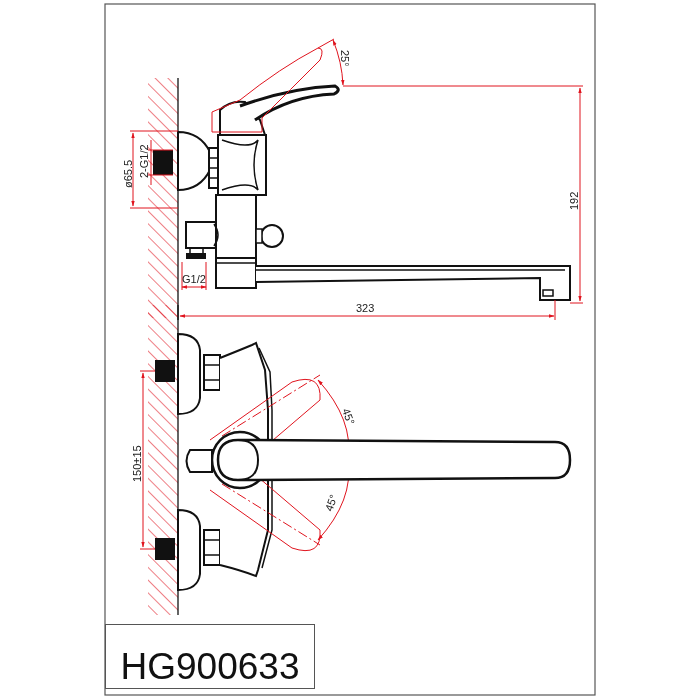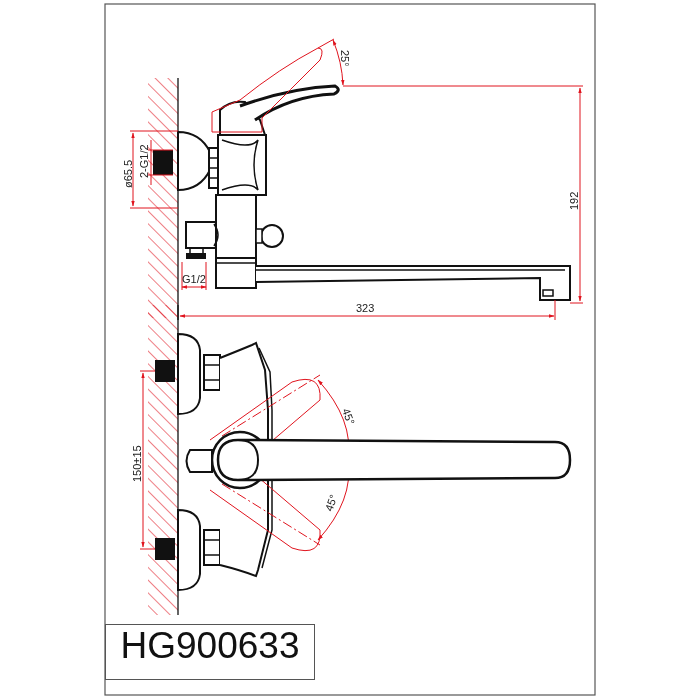--- a/index.html
+++ b/index.html
@@ -6,7 +6,7 @@
   body{width:700px;height:700px;position:relative;overflow:hidden;font-family:"Liberation Sans",sans-serif;}
   #canvas{position:absolute;left:0;top:0;width:700px;height:700px;}
   .dimtxt{font-family:"Liberation Sans",sans-serif;font-size:11px;fill:#222;}
-  .title-box{position:absolute;left:105px;top:624px;width:210px;height:56px;border:1px solid #555;box-sizing:border-box;display:flex;align-items:flex-start;justify-content:center;}
+  .title-box{position:absolute;left:105px;top:624px;width:210px;height:65px;border:1px solid #555;box-sizing:border-box;display:flex;align-items:flex-end;justify-content:center;}
   .title-text{font-family:"Liberation Sans",sans-serif;font-size:37px;color:#111;letter-spacing:0px;}
 </style>
 </head>

